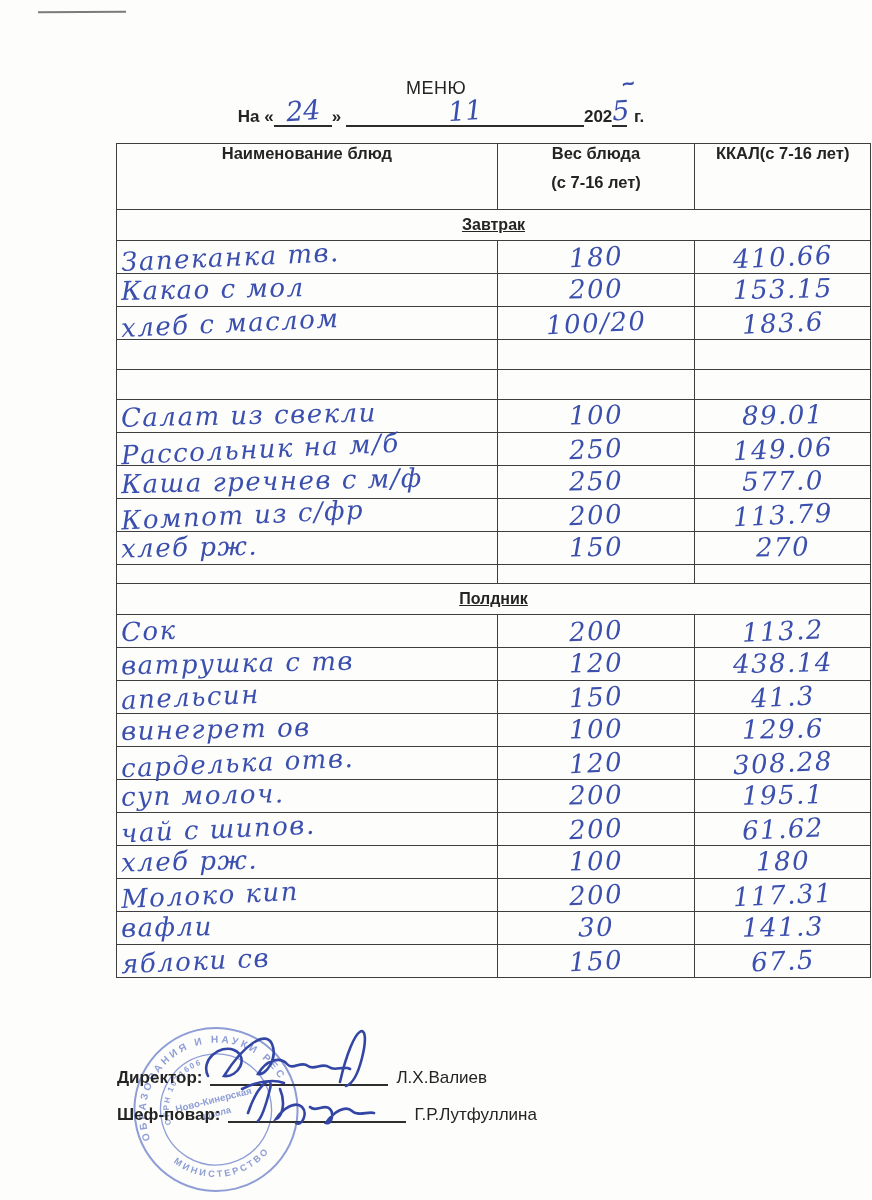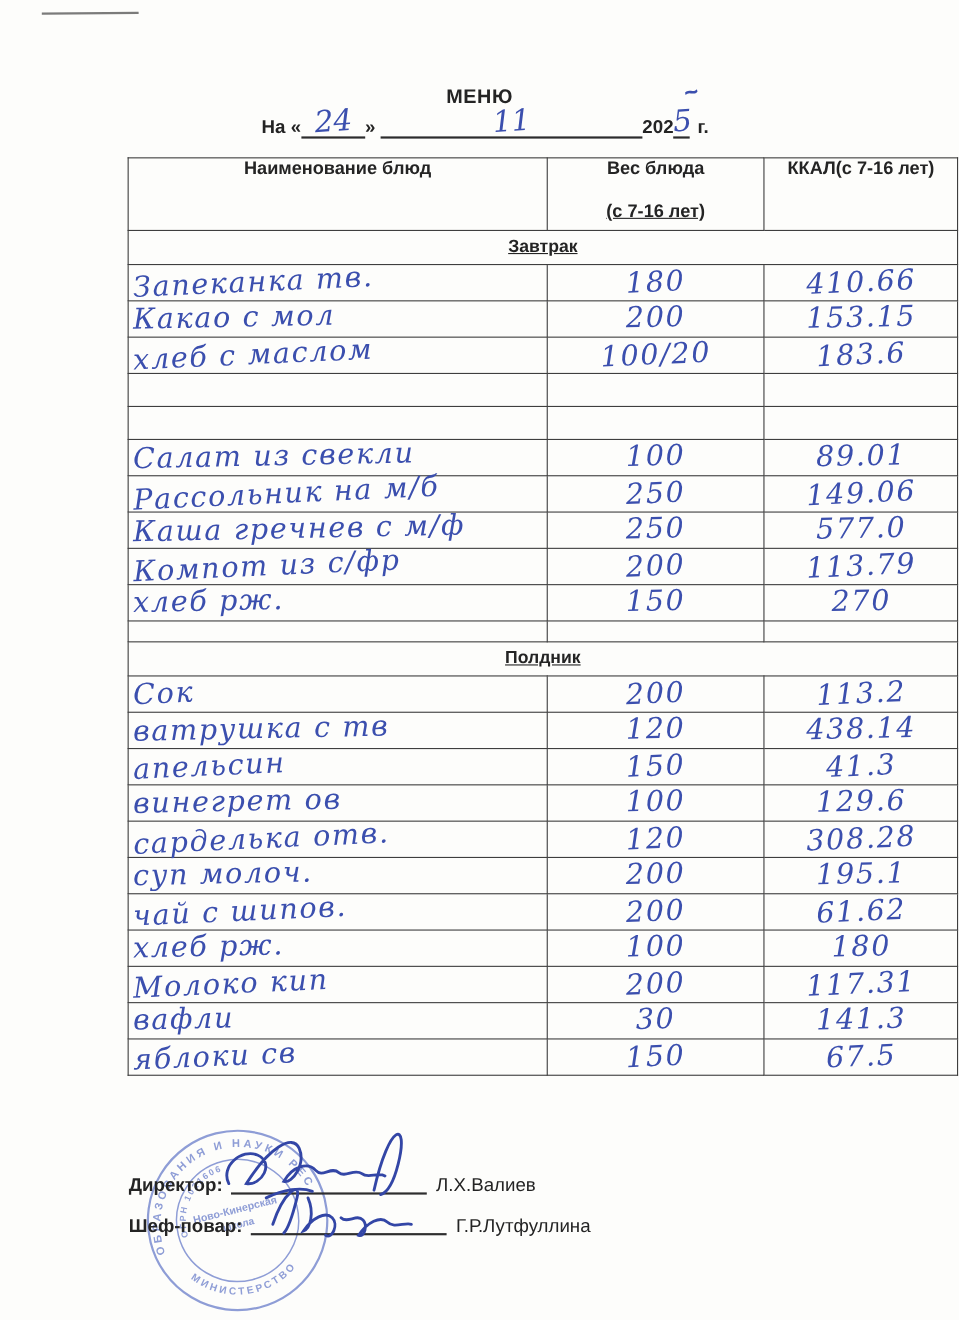--- a/index.html
+++ b/index.html
@@ -14,7 +14,7 @@
 
   
   .title{position:absolute; top:78px; left:0; width:100%; text-align:center;
-    font-size:18px; font-weight:bold; letter-spacing:.5px; box-sizing:border-box;}
+    font-size:18px; font-weight:normal; letter-spacing:.5px; box-sizing:border-box;}
   .dateline{position:absolute; top:101px; left:0; width:100%; text-align:center;
     font-size:17px; font-weight:bold; padding-left:10px; box-sizing:border-box; white-space:nowrap;}
   .blank{display:inline-block; border-bottom:2px solid #2c2c2c; text-align:center;

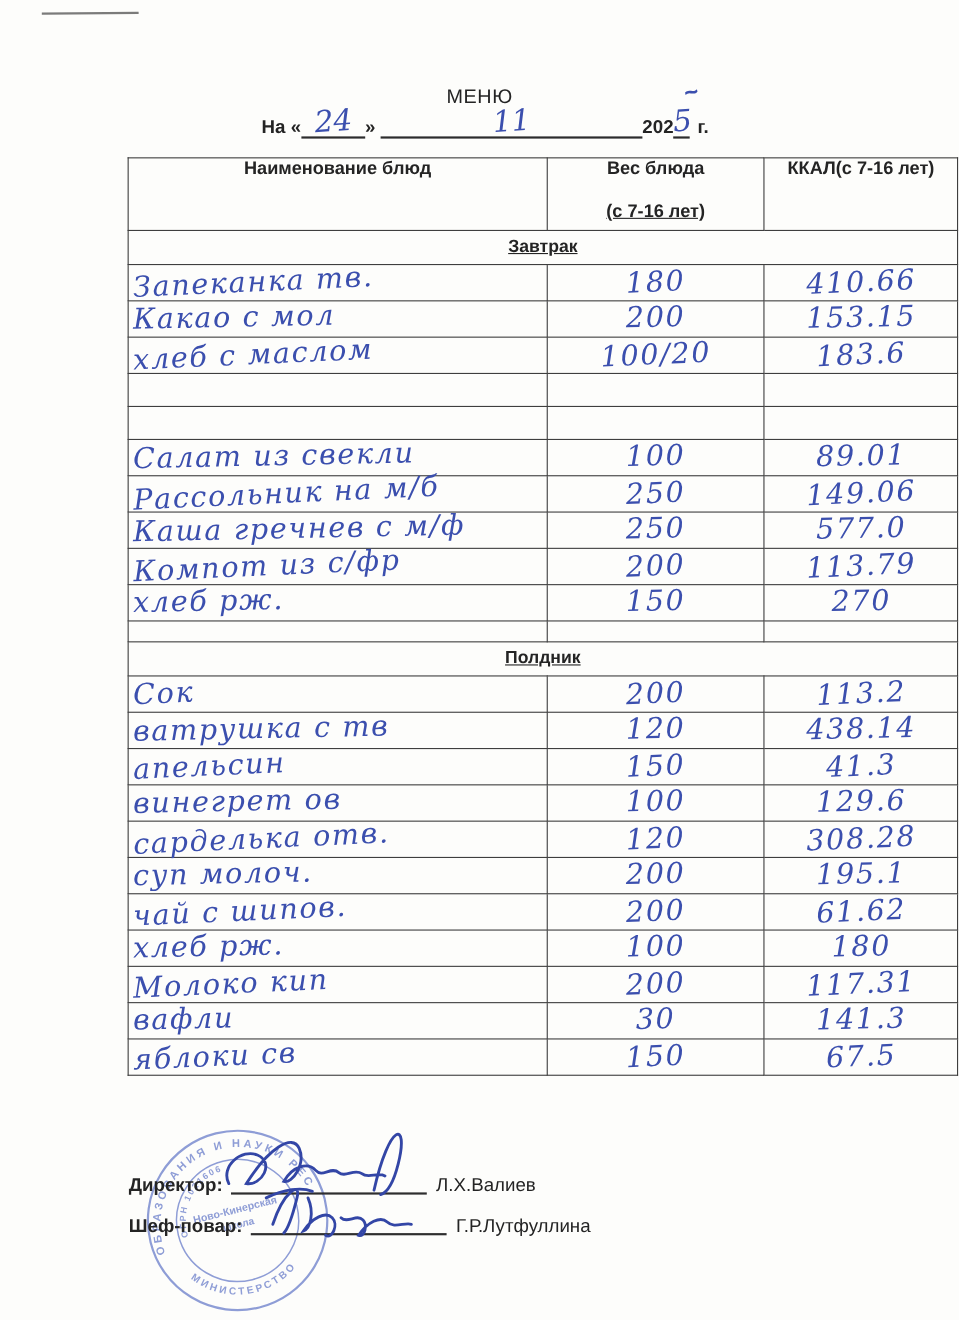--- a/index.html
+++ b/index.html
@@ -34,7 +34,7 @@
   col.c1{width:50.5%;} col.c2{width:26.2%;} col.c3{width:23.3%;}
   thead tr{height:66px;}
   thead th{font-size:16.5px; font-weight:bold; vertical-align:top; padding-top:6px; text-align:center;}
-  th .sub{display:block; margin-top:20px; font-weight:bold;text-decoration:underline;}
+  th .sub{display:block; margin-top:10px; font-weight:bold;}
   tr.band{height:31px;text-decoration:underline;}
   tr.band td{text-align:center; font-weight:bold; font-size:16px; position:relative;}
   tr.item{height:33px;}

